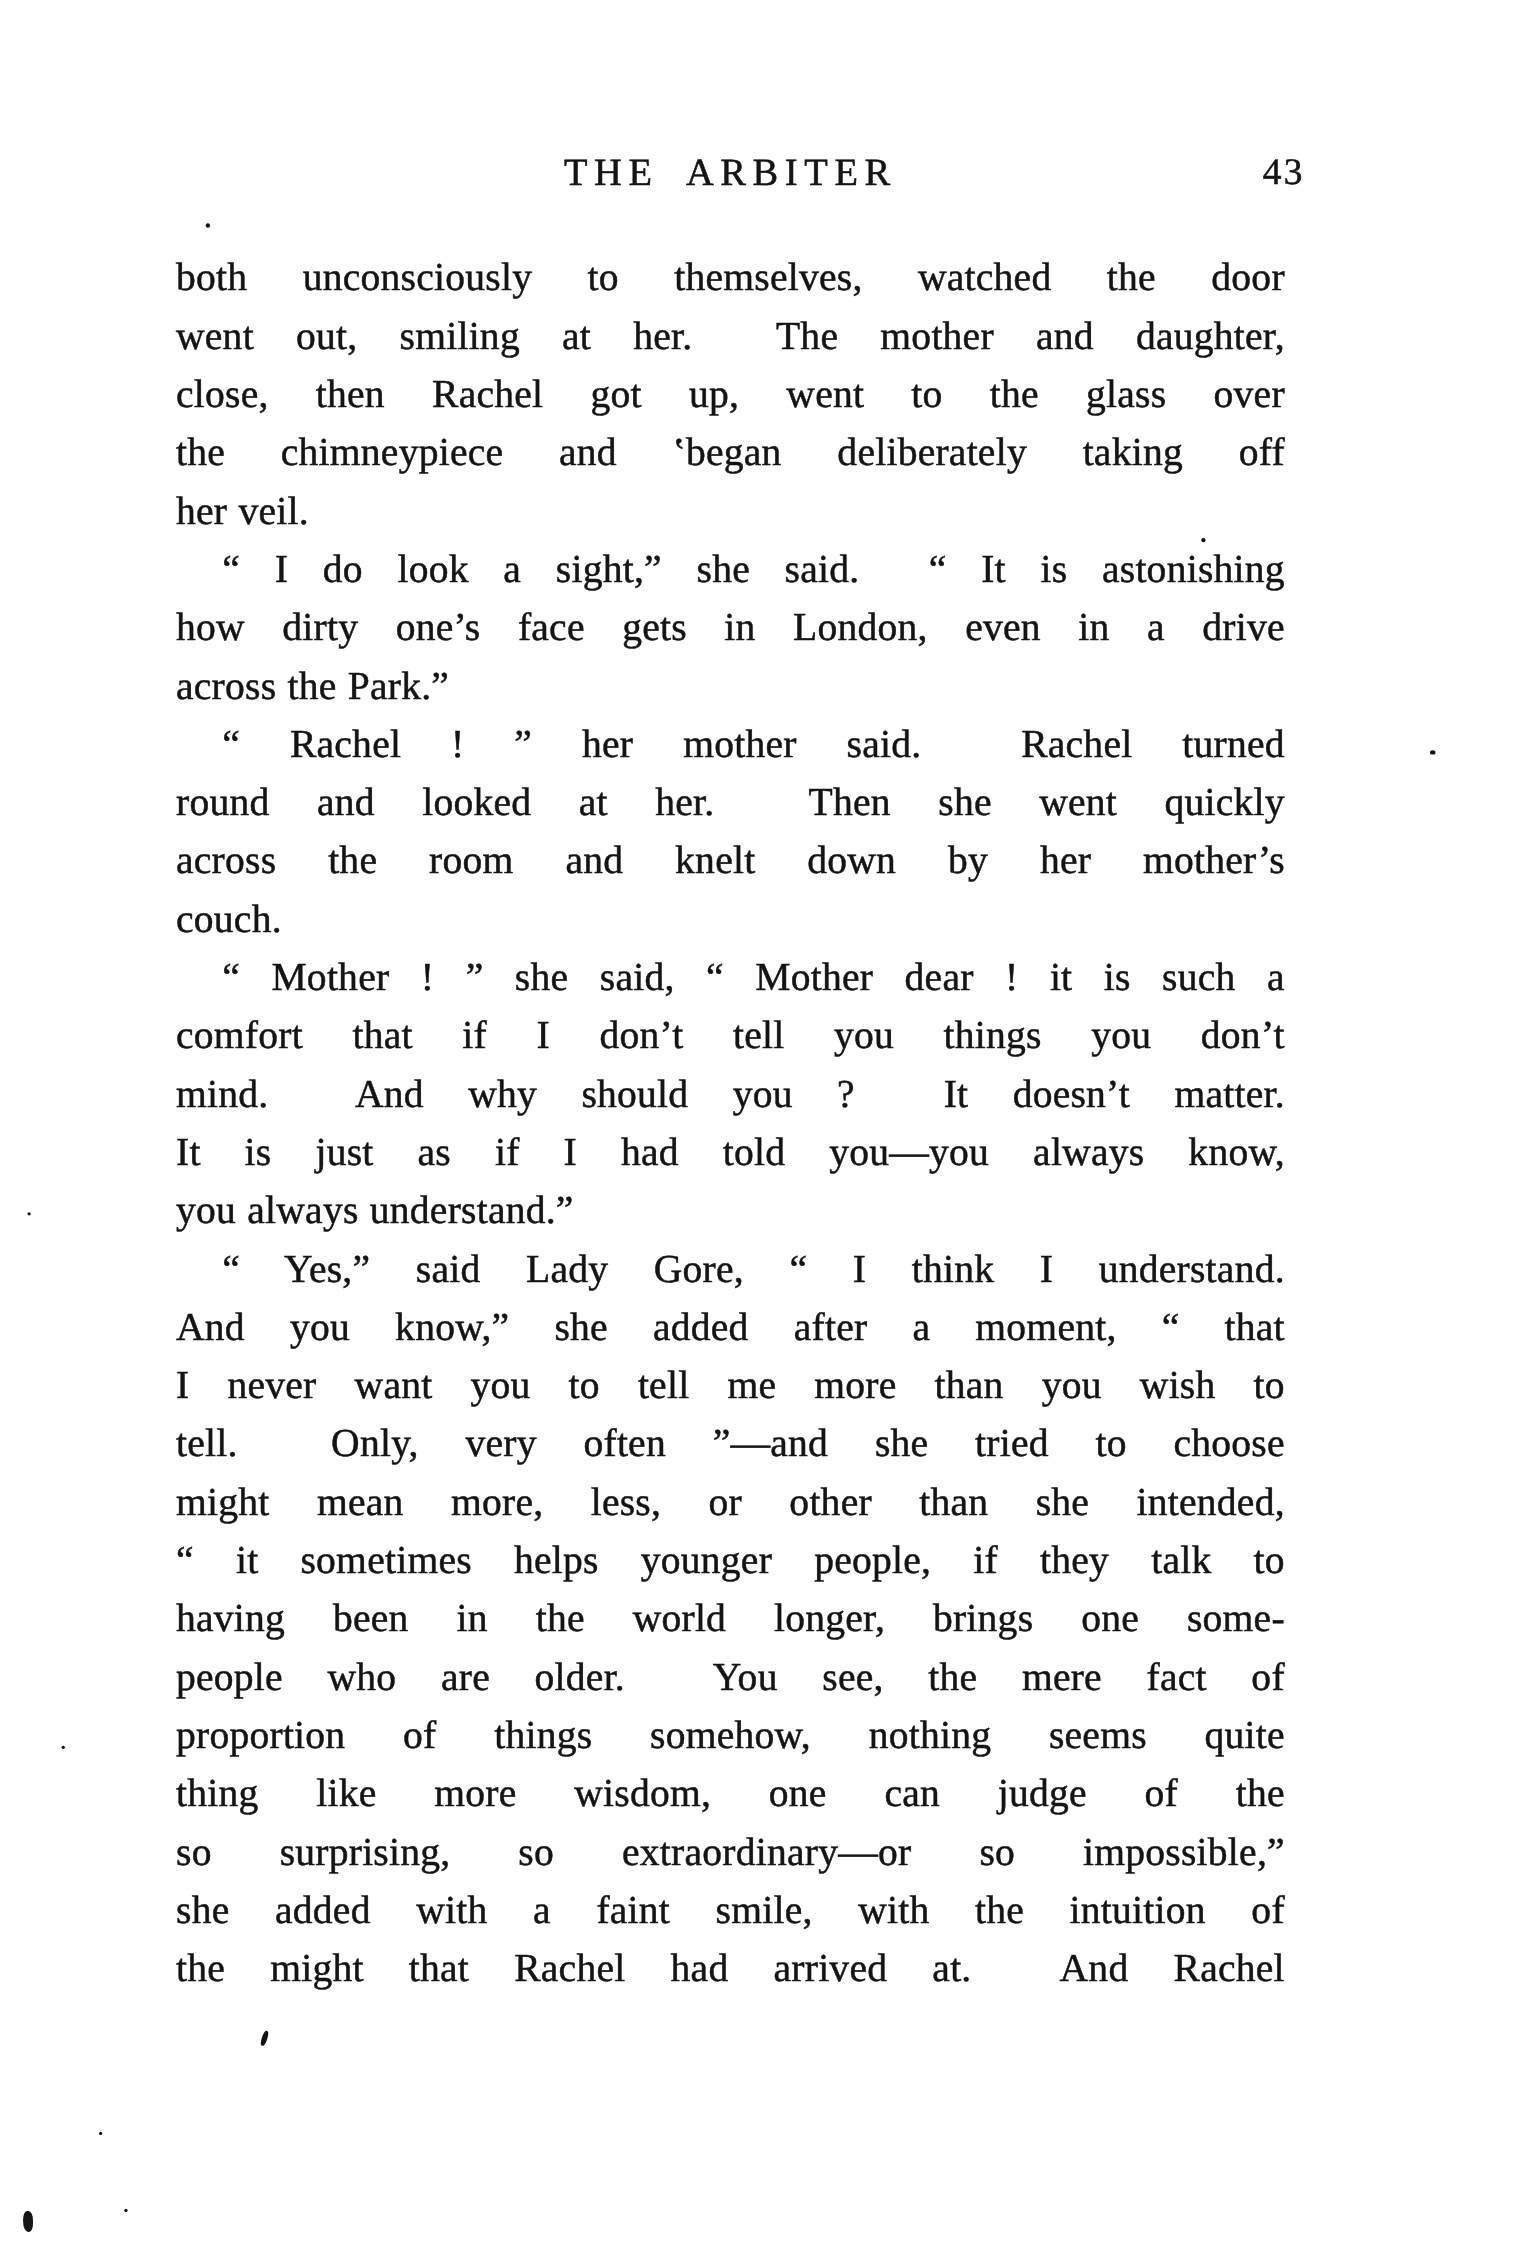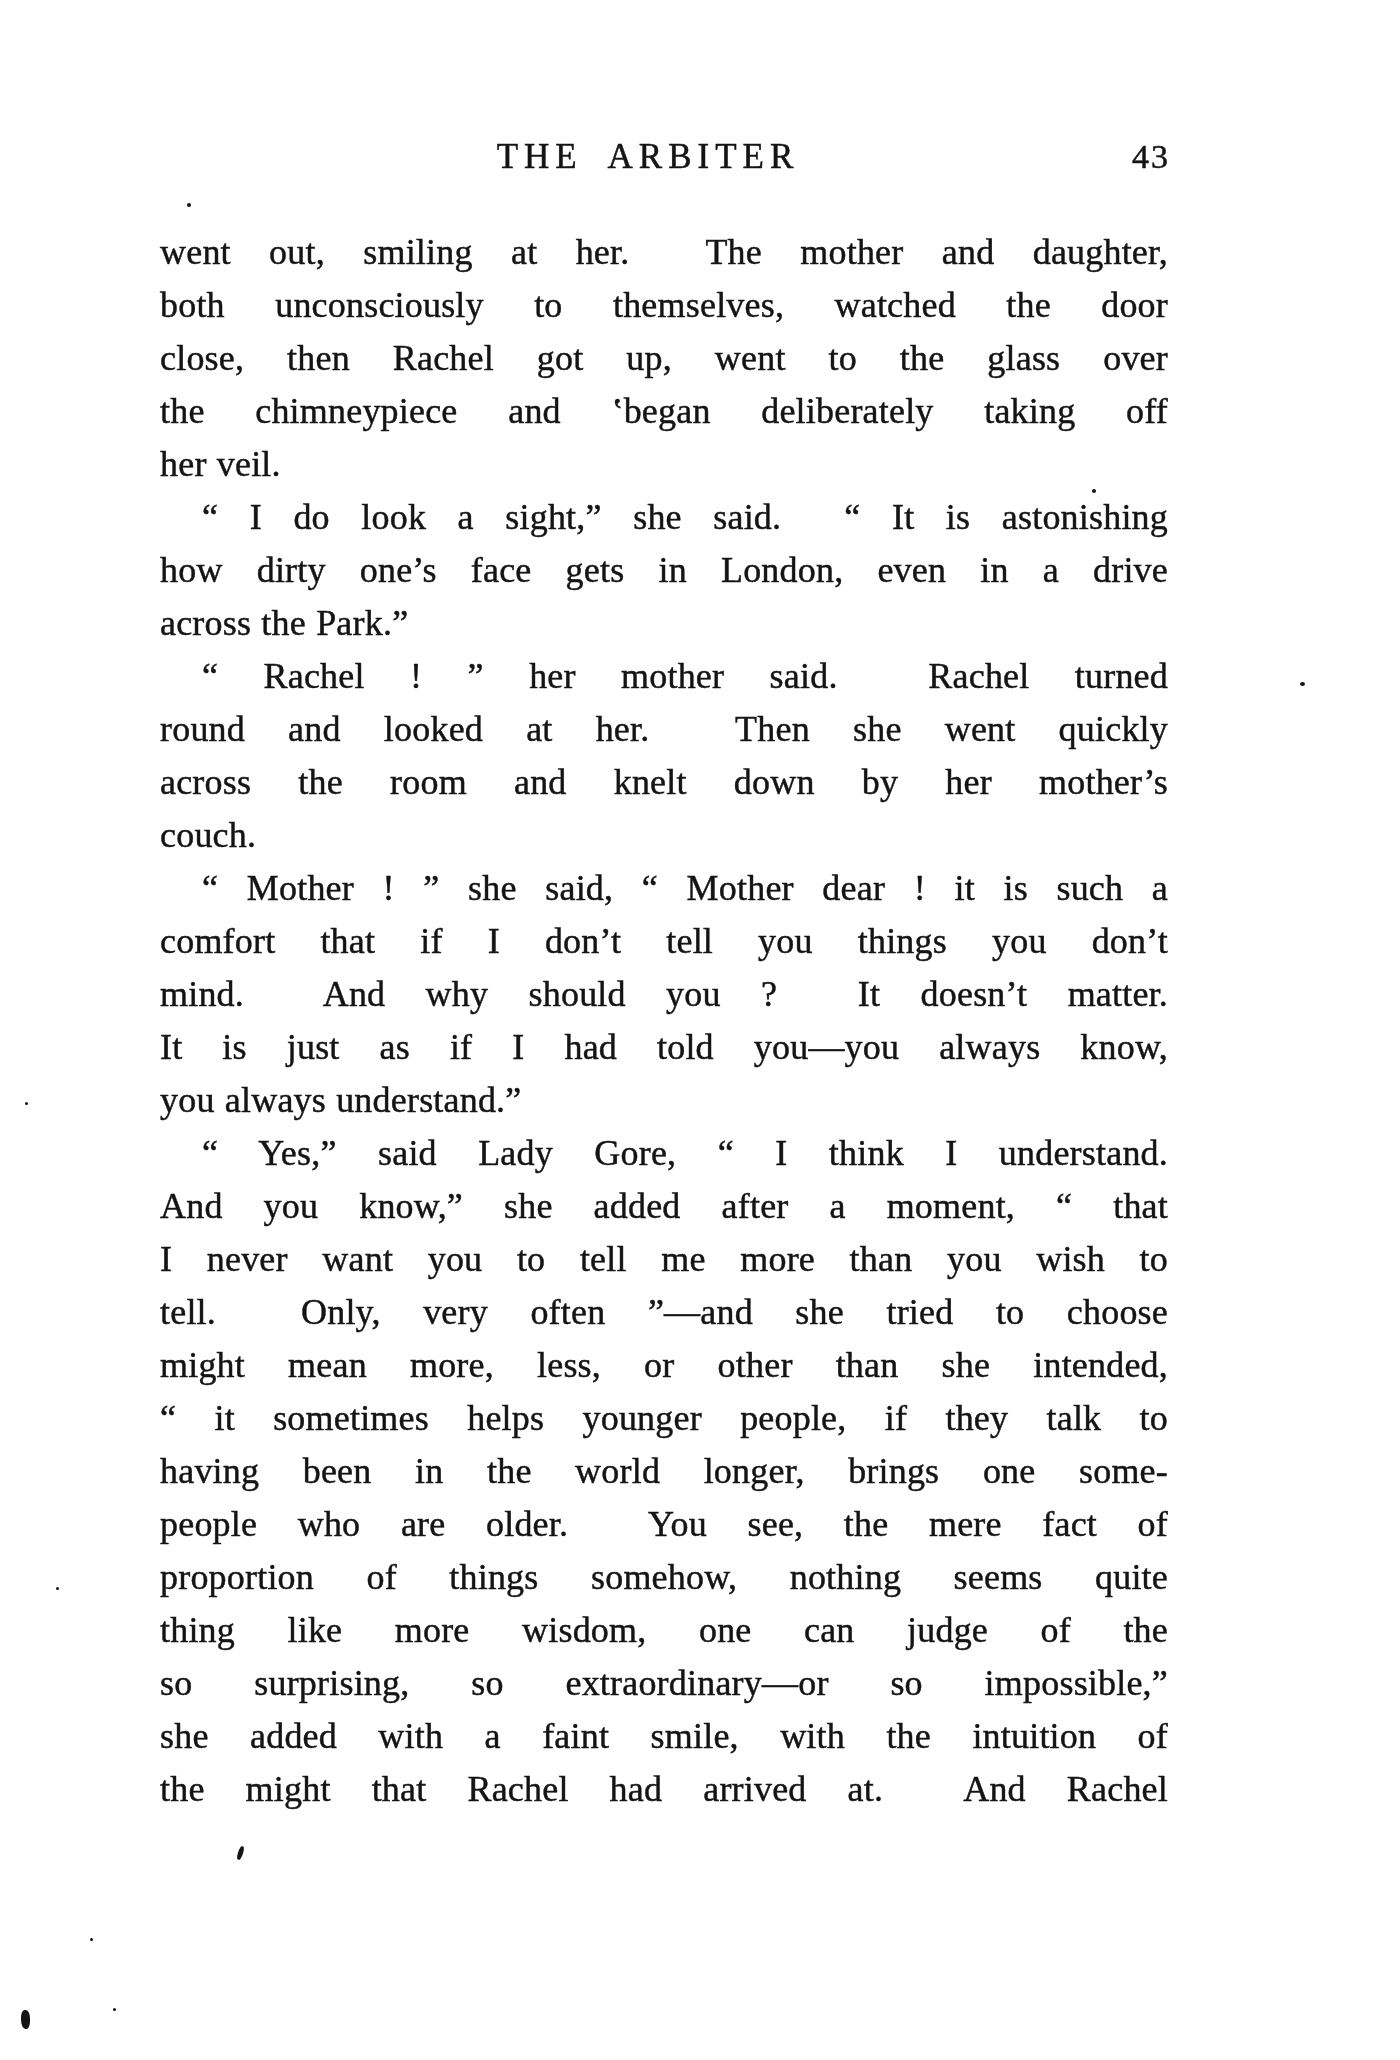--- a/index.html
+++ b/index.html
@@ -19,7 +19,7 @@
     background:var(--paper);
   }
   .page-header{
-    position:absolute;left:144px;top:136px;width:1008px;height:46px;
+    position:absolute;left:160px;top:136px;width:1008px;height:46px;
   }
   .running-title{
     position:absolute;left:0;right:0;top:0;

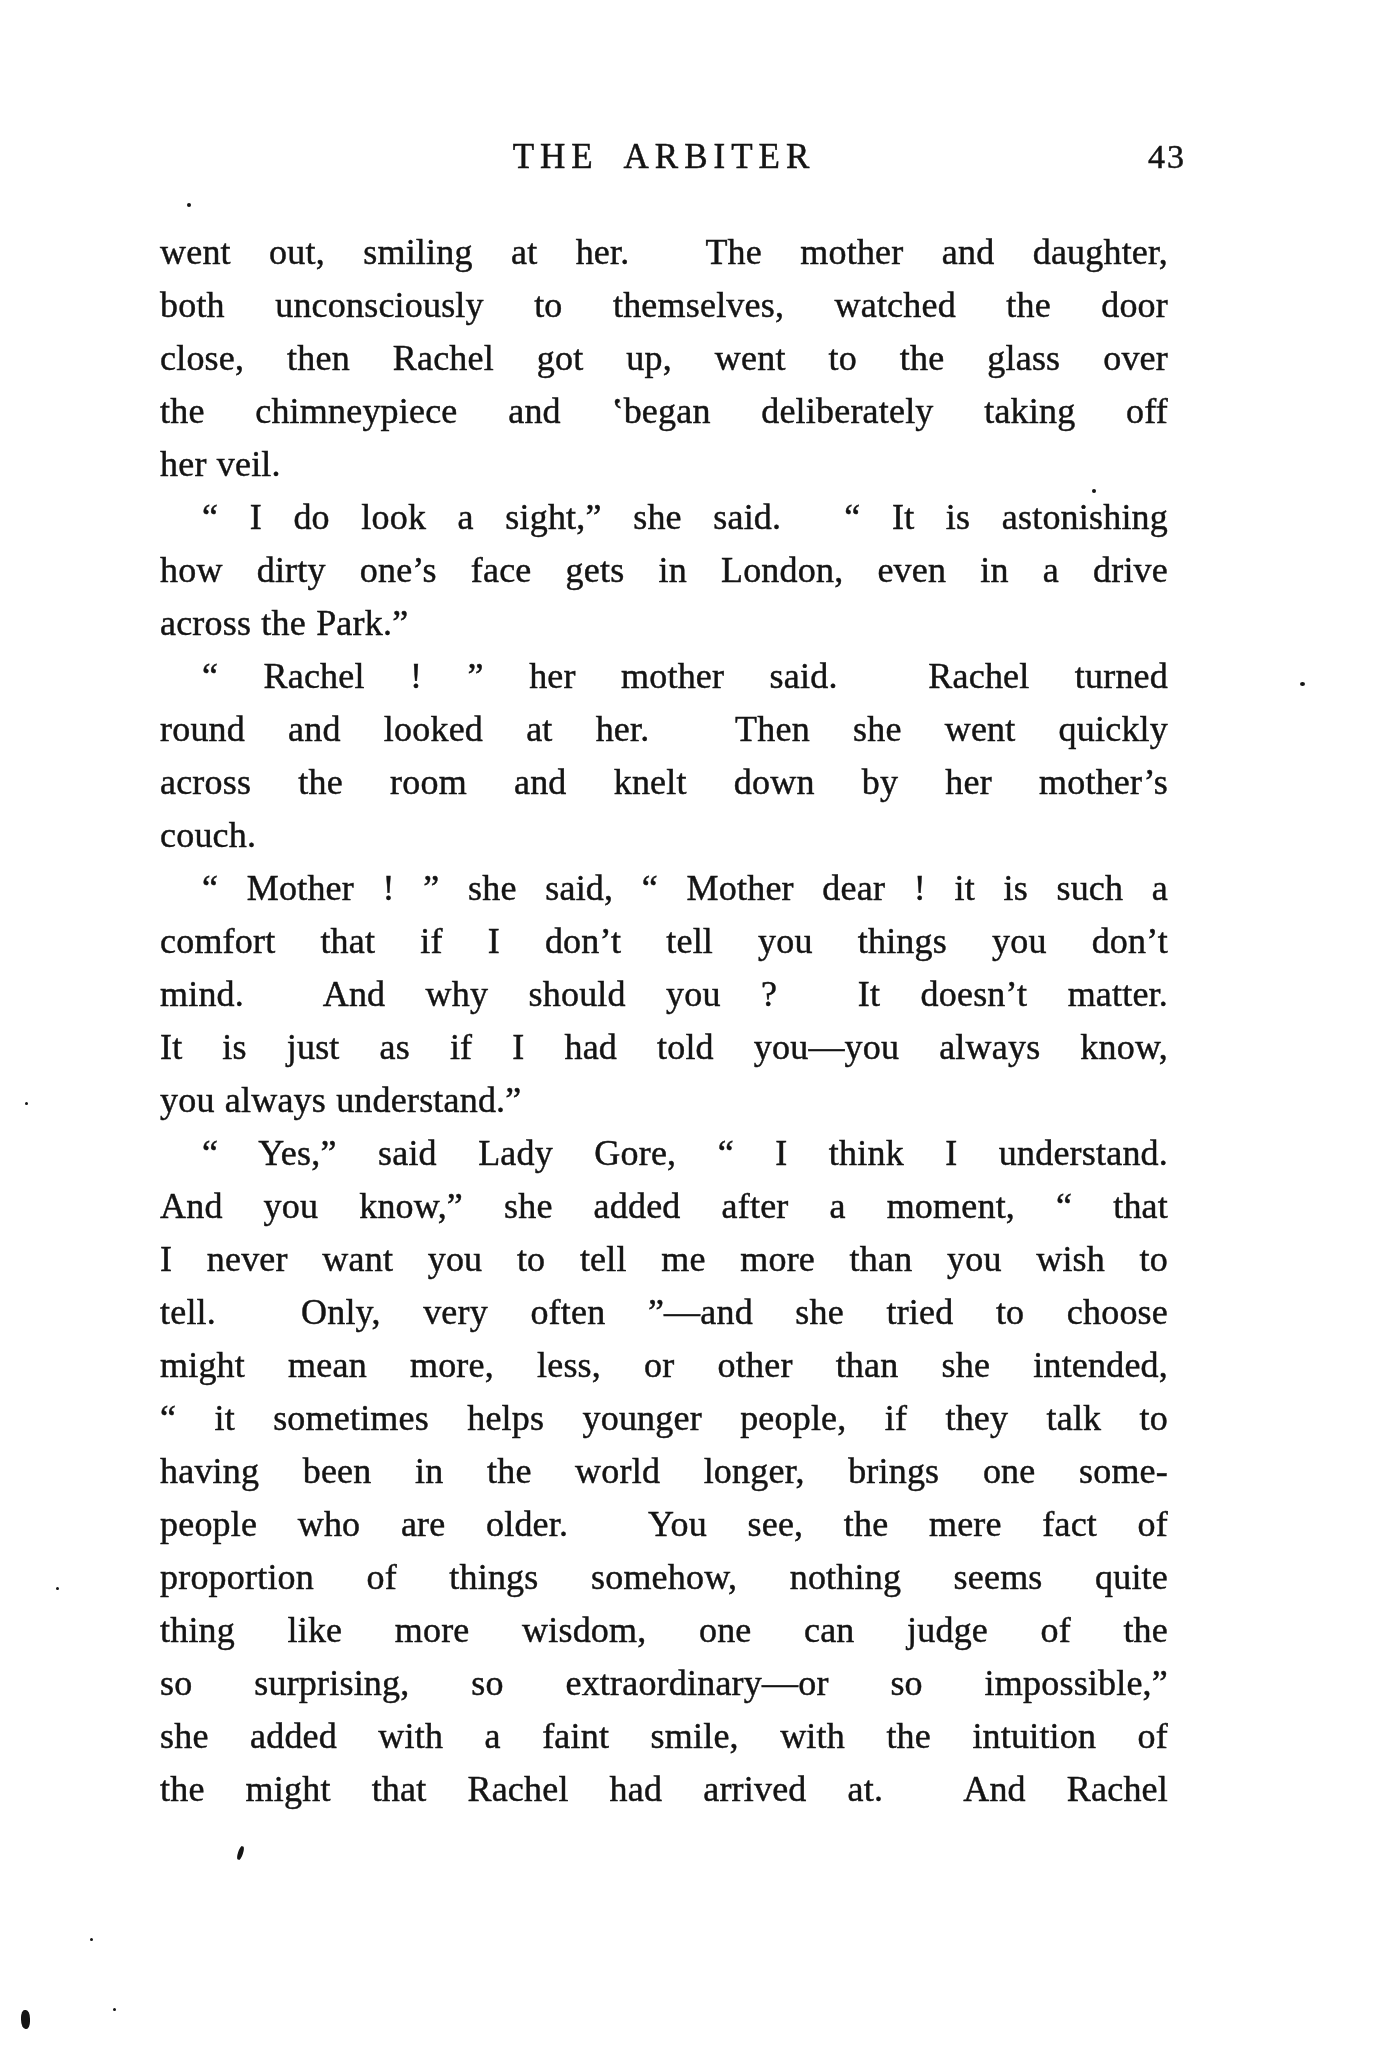--- a/index.html
+++ b/index.html
@@ -68,8 +68,8 @@
   </header>
 
   <main class="text-block">
+      <p class="line">both unconsciously to themselves, watched the door</p>
       <p class="line">went out, smiling at her.  The mother and daughter,</p>
-      <p class="line">both unconsciously to themselves, watched the door</p>
       <p class="line">close, then Rachel got up, went to the glass over</p>
       <p class="line">the chimneypiece and ‛began deliberately taking off</p>
       <p class="line left">her veil.</p>

